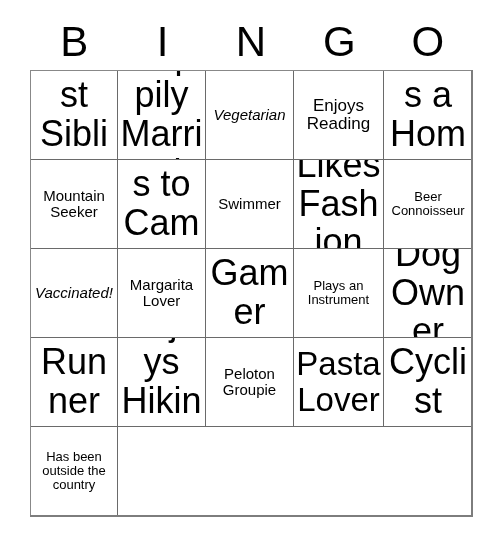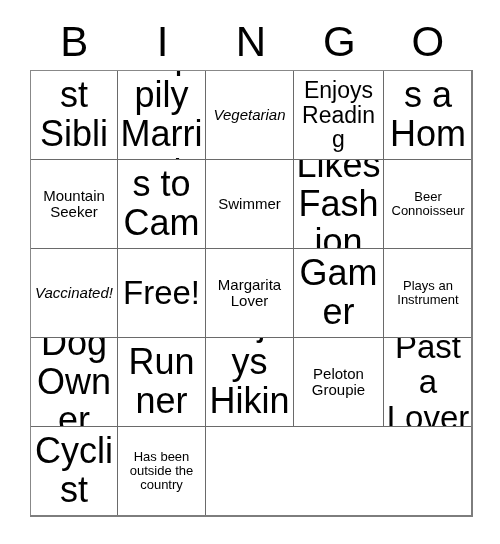--- a/index.html
+++ b/index.html
@@ -85,7 +85,7 @@
   
   .sz-xxl .cell-text { font-size: 33px; }
   .sz-xl  .cell-text { font-size: 36px; }
-  .sz-l   .cell-text { font-size: 23px; }
+  .sz-l   .cell-text { font-size: 17px; }
   .sz-m   .cell-text { font-size: 15px; }
   .sz-s   .cell-text { font-size: 15px; font-style: italic; }
   .sz-xs  .cell-text { font-size: 13px; }

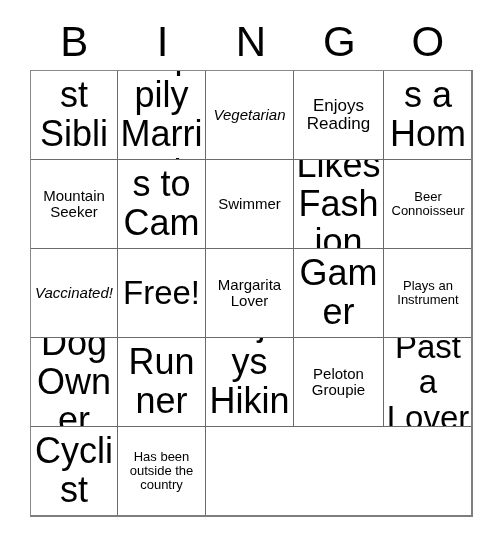--- a/index.html
+++ b/index.html
@@ -155,9 +155,6 @@
       <div class="bingo-cell sz-s">
         <span class="cell-text">Vaccinated!</span>
       </div>
-      <div class="bingo-cell sz-xxl">
-        <span class="cell-text">Free!</span>
-      </div>
       <div class="bingo-cell sz-m">
         <span class="cell-text">Margarita Lover</span>
       </div>

